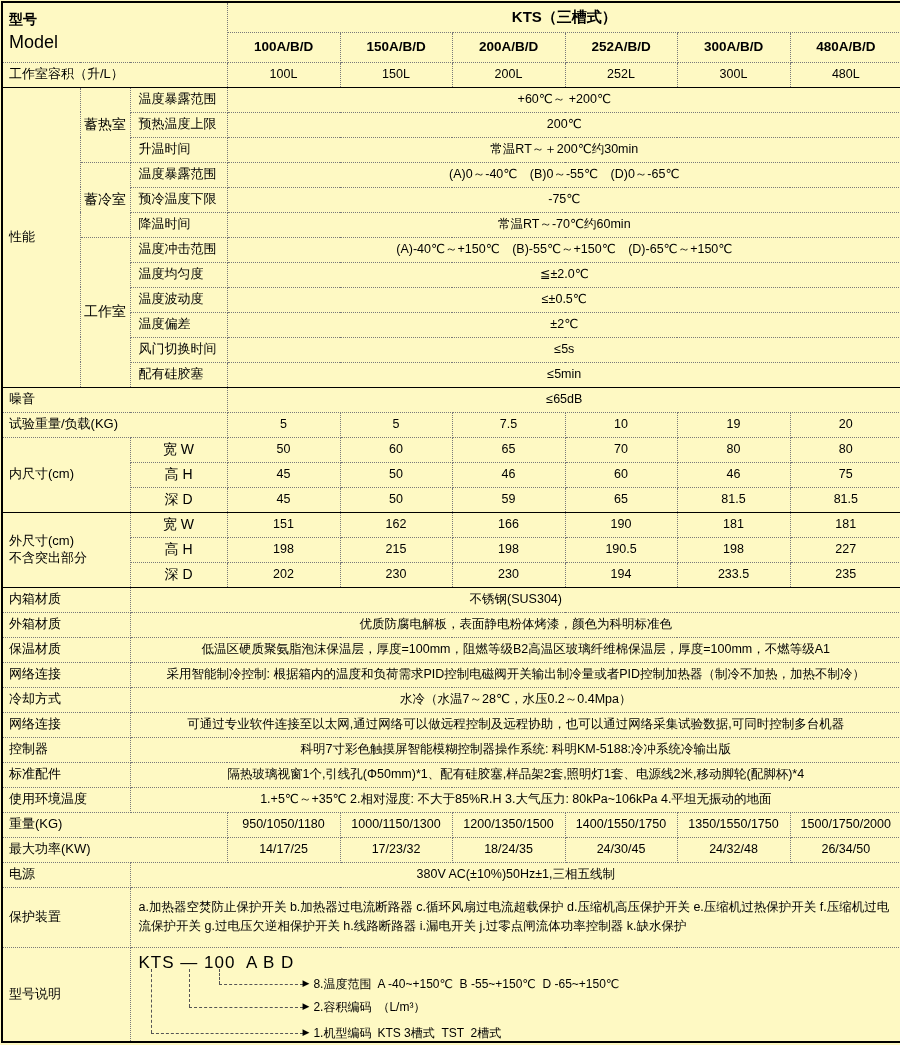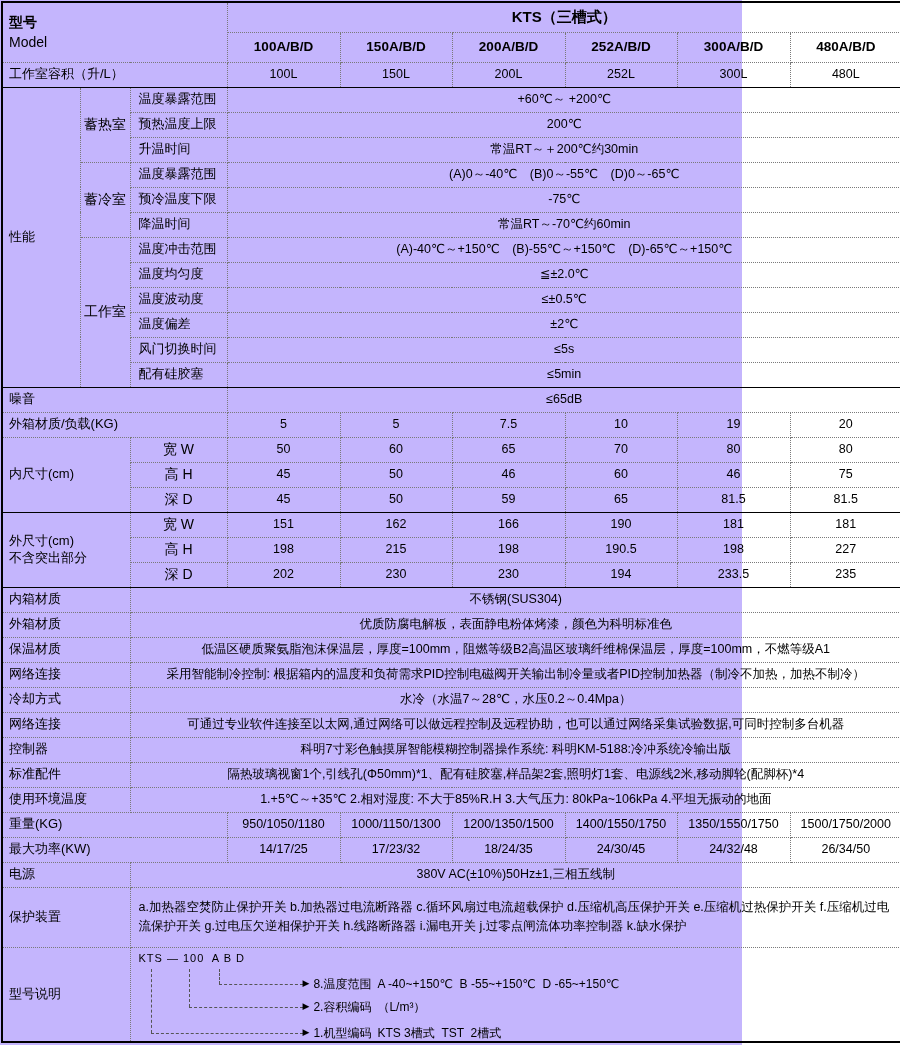--- a/index.html
+++ b/index.html
@@ -4,7 +4,7 @@
 <style>
   html,body{margin:0;padding:0;background:#fff;color:#000;
     font-family:"Liberation Sans","DejaVu Sans",sans-serif;}
-  .wrap{width:742px;height:1045px;box-sizing:border-box;padding:1px;background:#c4b5fd;}
+  .wrap{width:900px;height:1045px;box-sizing:border-box;padding:1px;background:#fef9c3;}
   table{border-collapse:collapse;table-layout:fixed;width:898px;border:2px solid #000;}
   td{border:1px dotted #7a7a7a;text-align:center;vertical-align:middle;
      font-size:12.5px;padding:0 2px;overflow:hidden;line-height:1.25;}

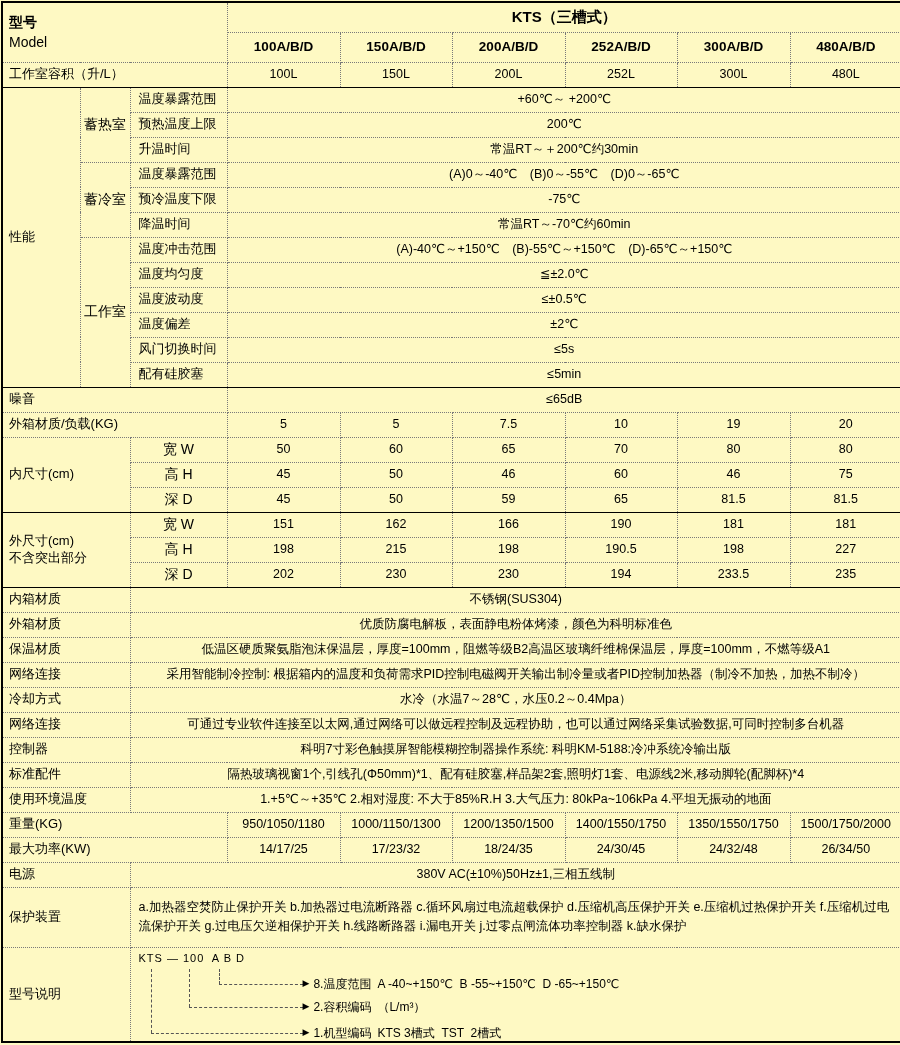--- a/index.html
+++ b/index.html
@@ -14,7 +14,7 @@
   .series{font-size:15px;font-weight:bold;}
   .model{font-size:13.5px;font-weight:bold;}
   .cn{font-size:14px;font-weight:bold;line-height:1.5;}
-  .en{font-size:14px;line-height:1.4;}
+  .en{font-size:18px;line-height:1.4;}
   td.stop{border-top:1px solid #000;}
   td.leftval{text-align:left;padding:2px 8px;line-height:1.55;}
   

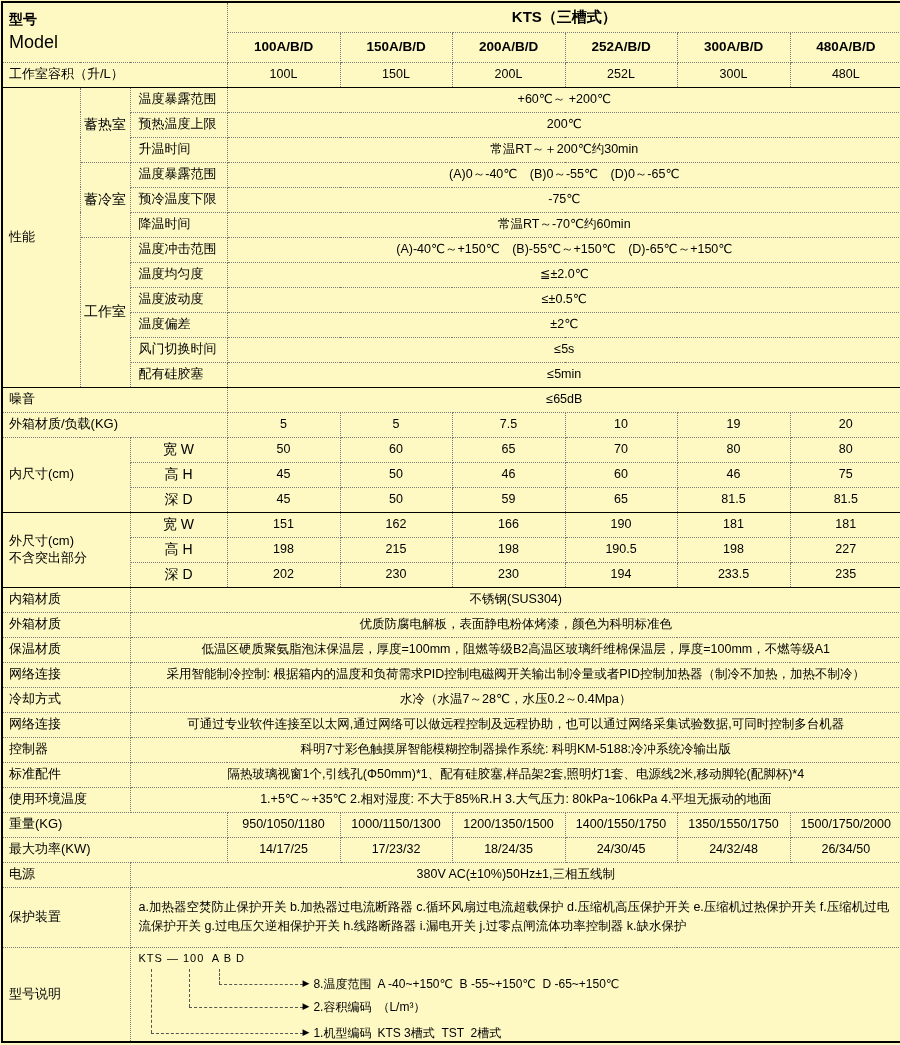--- a/index.html
+++ b/index.html
@@ -134,7 +134,7 @@
 </tr>
 
 <tr style="height:25px">
-  <td colspan="3" class="lbl">外箱材质/负载(KG)</td>
+  <td colspan="3" class="lbl">试验重量/负载(KG)</td>
   <td>5</td>
   <td>5</td>
   <td>7.5</td>

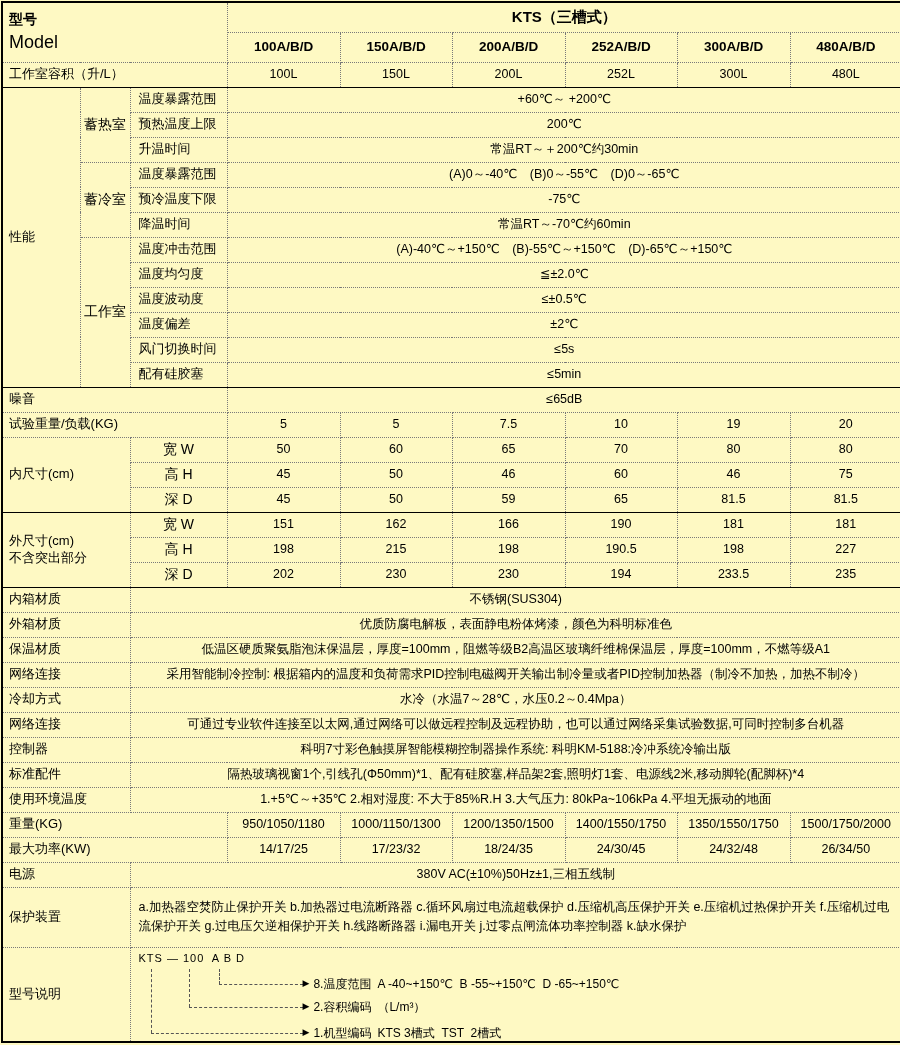--- a/index.html
+++ b/index.html
@@ -20,7 +20,7 @@
   
   td.diagcell{position:relative;padding:0;}
   .diag{position:absolute;left:0;top:0;width:100%;height:100%;}
-  .code{position:absolute;left:8px;top:4px;font-size:11px;letter-spacing:1px;
+  .code{position:absolute;left:8px;top:4px;font-size:17px;letter-spacing:1px;
         white-space:pre;text-align:left;}
   .vline{position:absolute;width:0;border-left:1px dashed #555;}
   .hline{position:absolute;height:0;border-top:1px dashed #555;}

